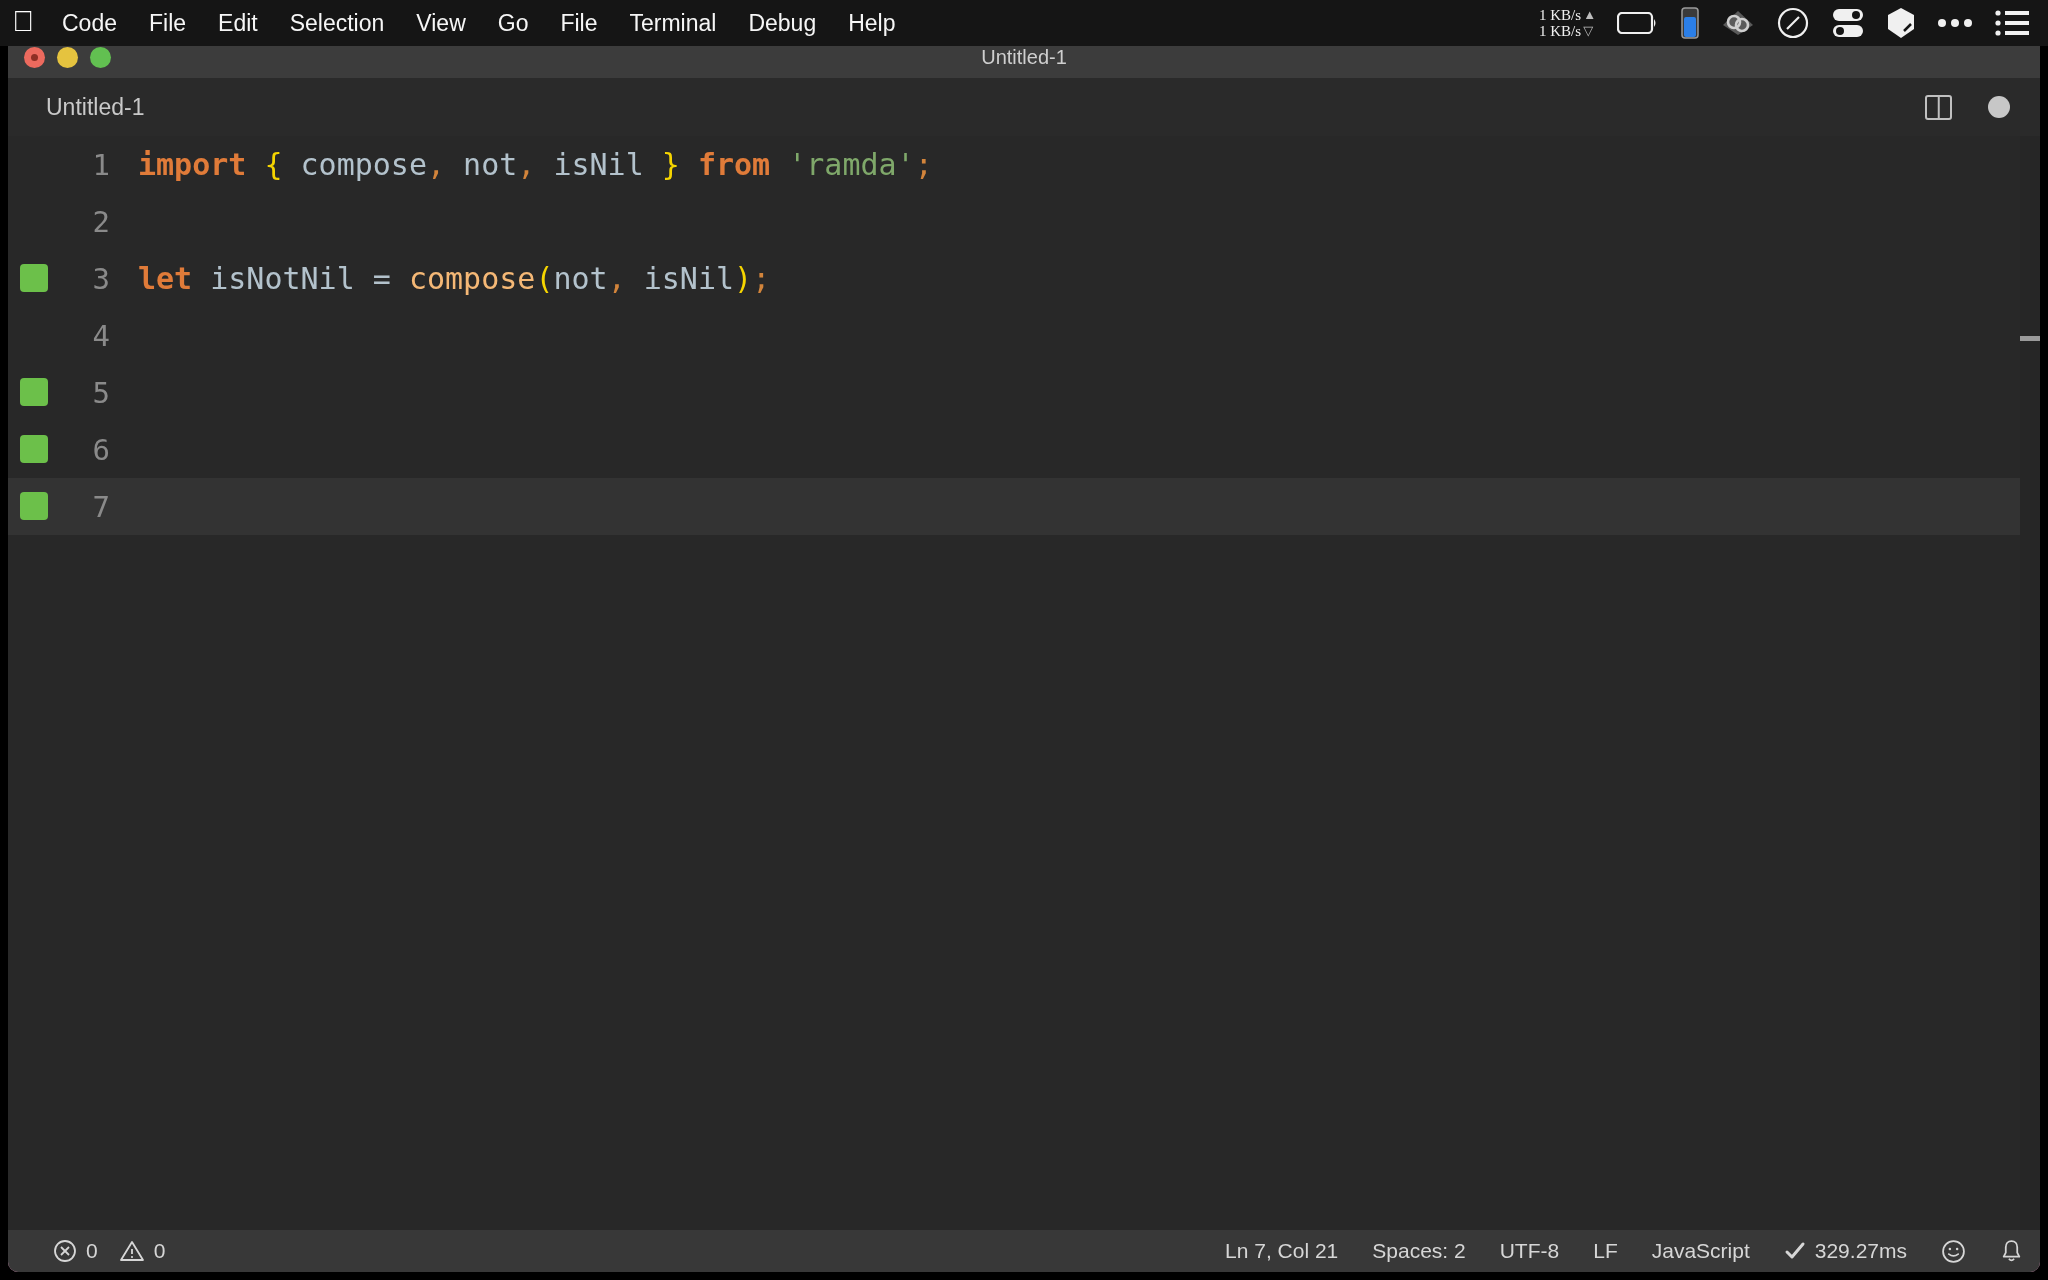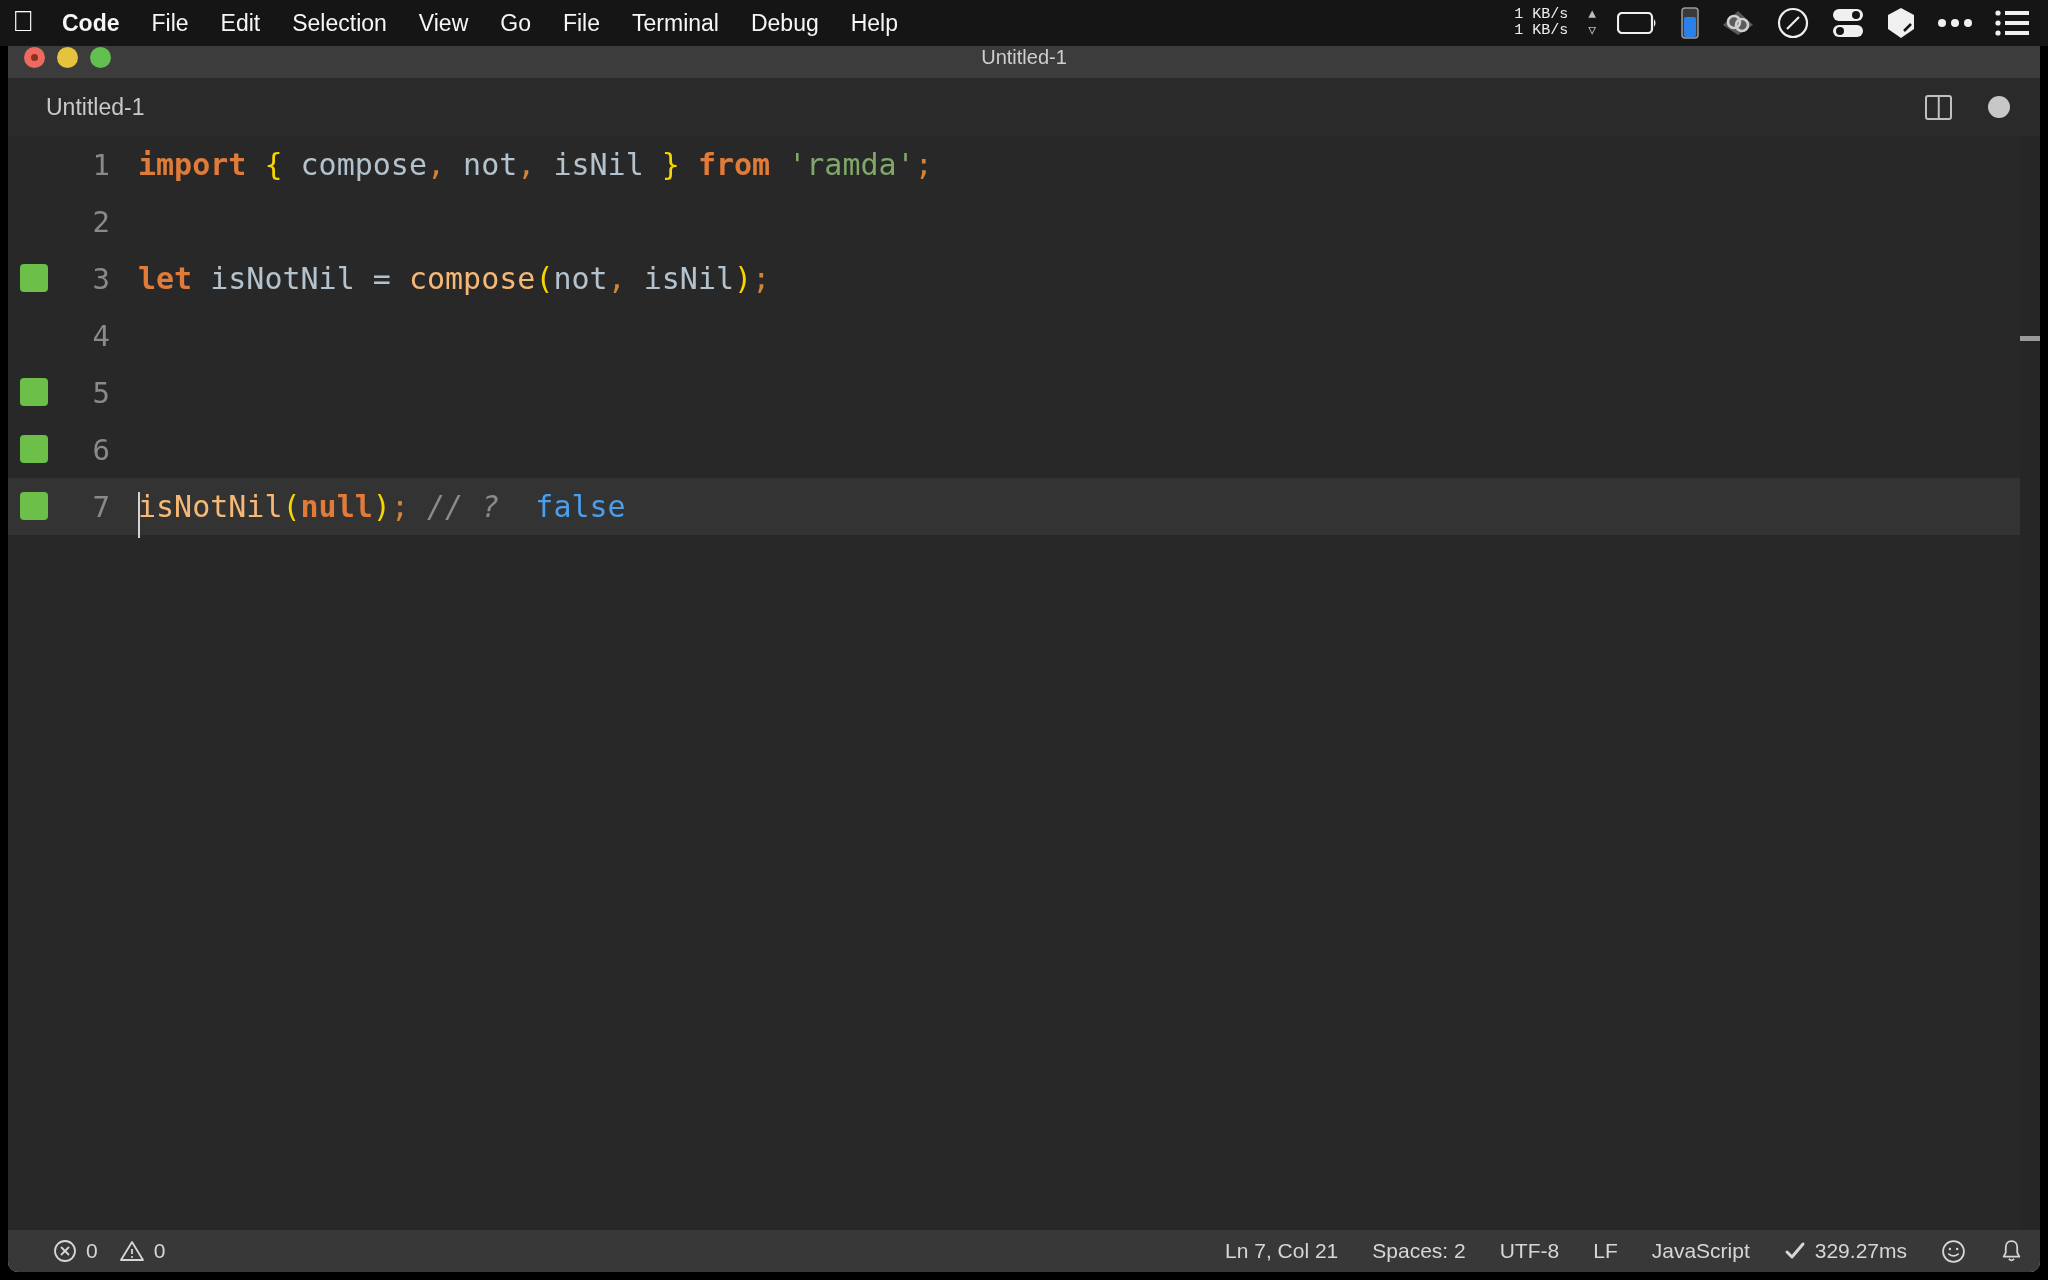--- a/index.html
+++ b/index.html
@@ -32,7 +32,7 @@
     font-size: 23px; color: #f6f6f6;
     white-space: nowrap;
   }
-  .menu-item.bold { font-weight: bold; }
+  .menu-item.bold { font-weight: normal; }
 
   #menu-right {
     position: absolute; right: 8px; top: 0;

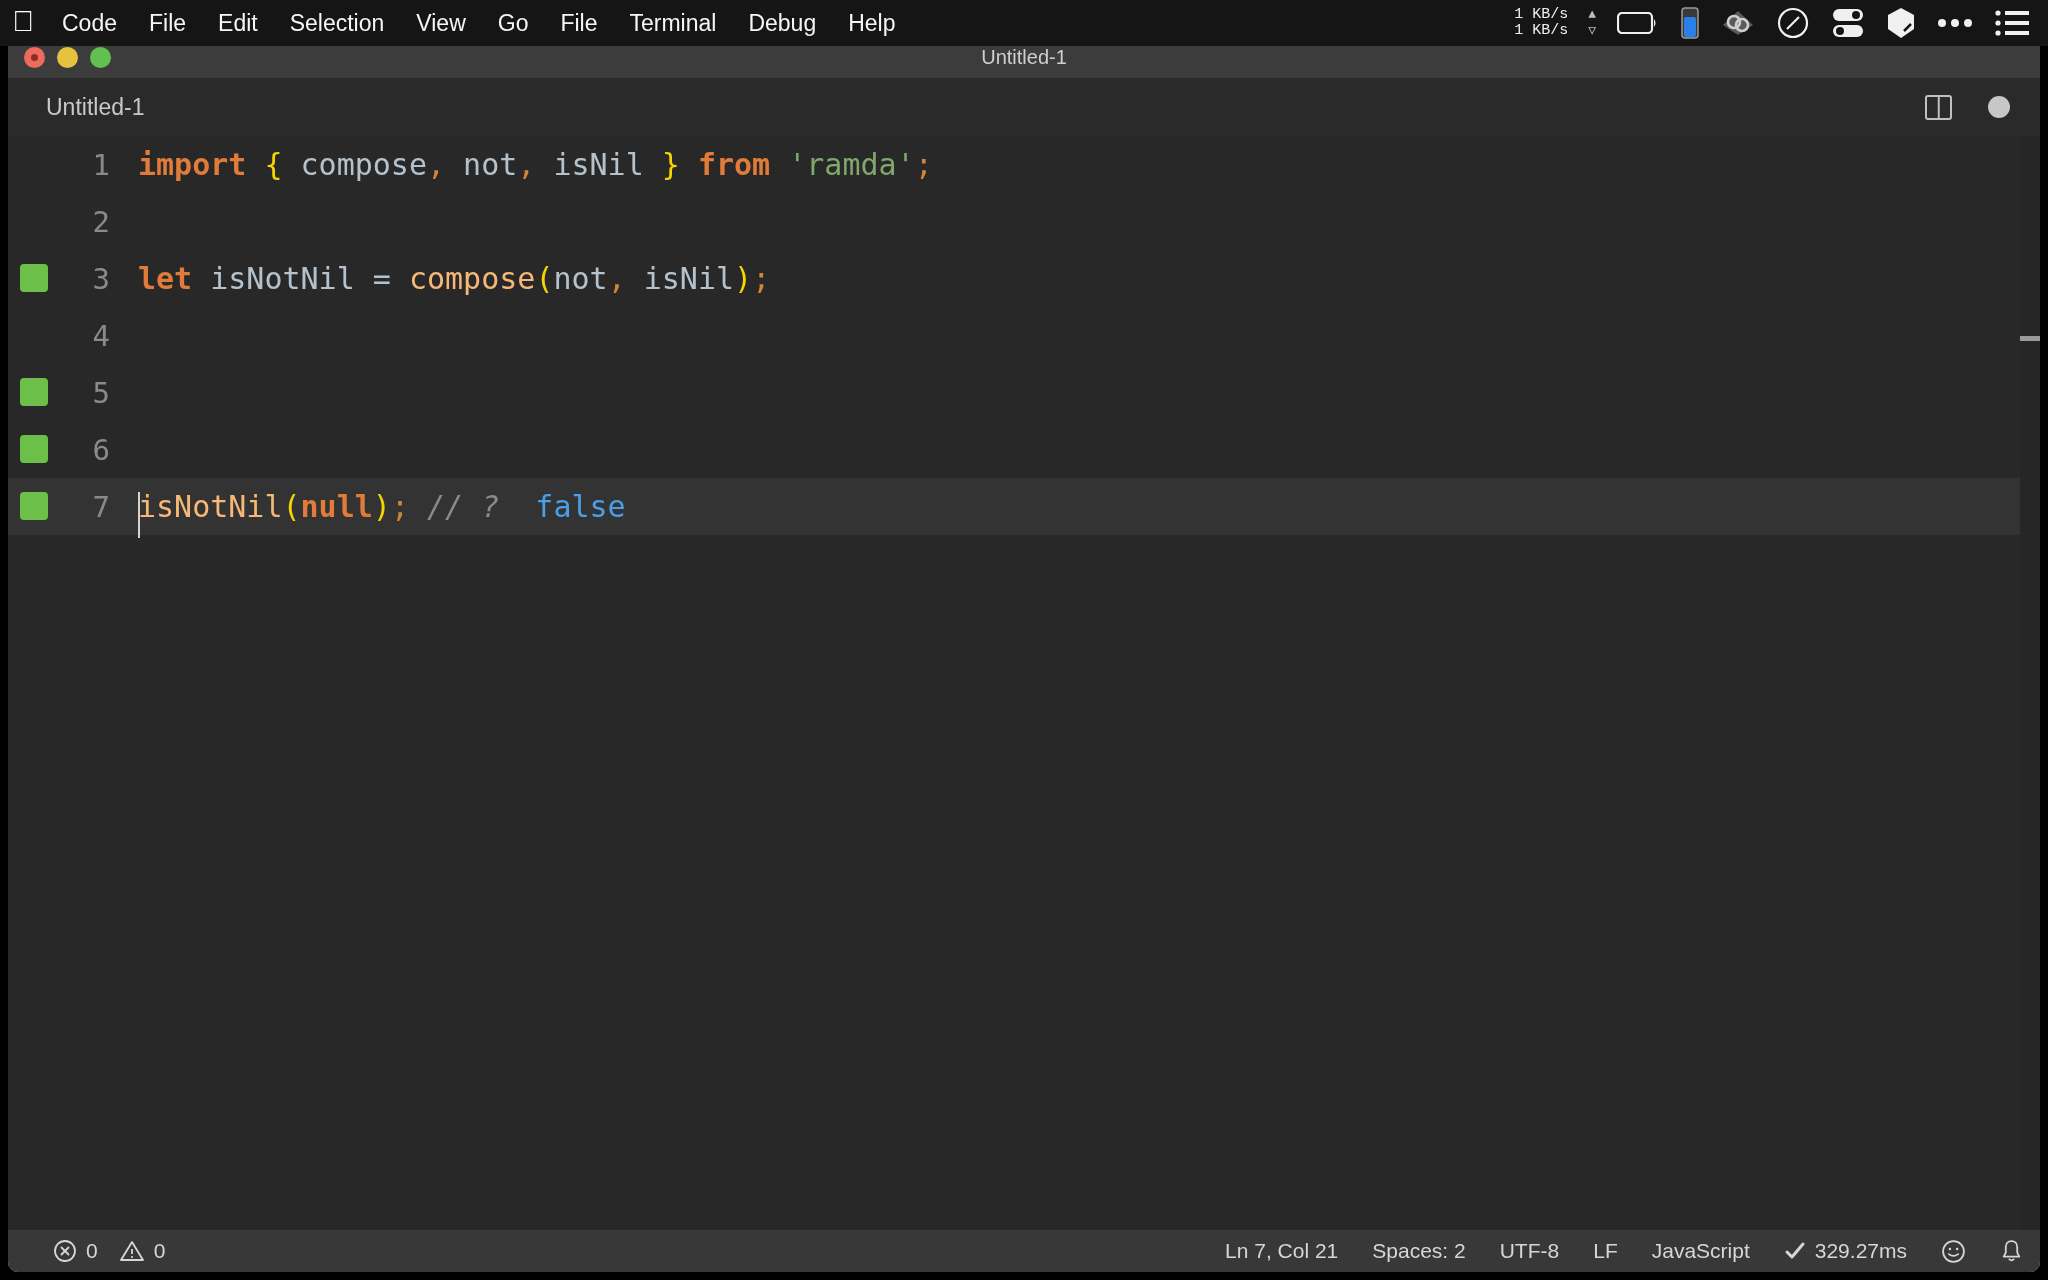--- a/index.html
+++ b/index.html
@@ -40,9 +40,9 @@
   }
   .status-cluster { display: flex; align-items: center; padding: 0 10px; }
   .netspeed {
-    display: flex; align-items: center; gap: 20px;
+    display: flex; align-items: center; gap: 2px;
     font-size: 15px; line-height: 16px; color: #efefef;
-    font-family: Liberation Mono, monospace;
+    font-family: Liberation Serif, serif;
   }
   .netspeed .nums { text-align: right; }
   .netspeed .arrows { display: flex; flex-direction: column; font-size: 13px; color: #bdbdbd; line-height: 16px;}

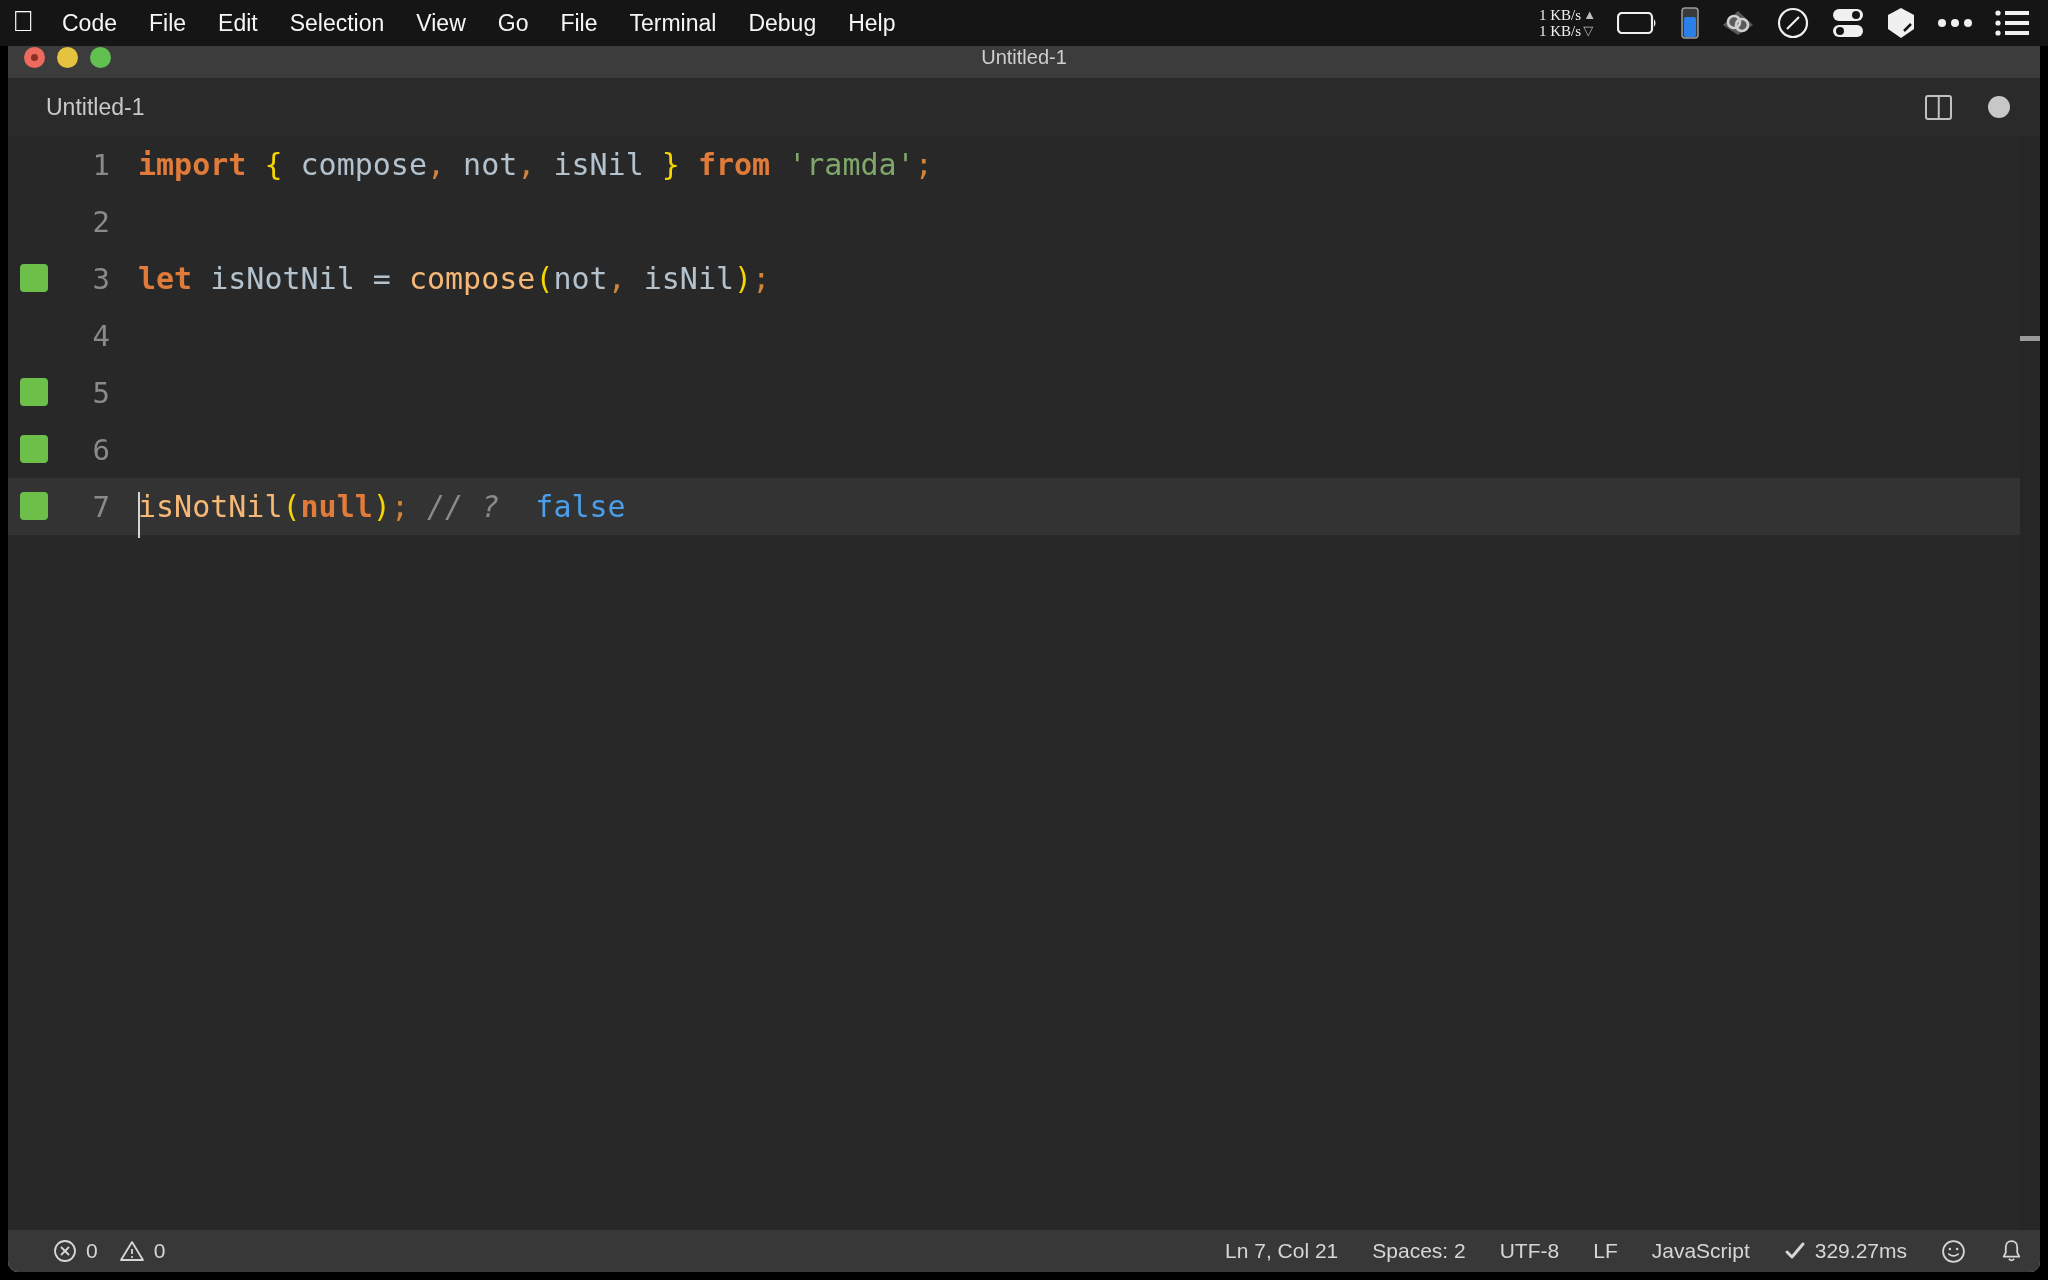--- a/index.html
+++ b/index.html
@@ -318,7 +318,7 @@
         <div class="code-line"><div class="lineno">4</div><div class="code-text"></div></div>
         <div class="code-line"><div class="gutter-marker"></div><div class="lineno">5</div></div>
         <div class="code-line"><div class="gutter-marker"></div><div class="lineno">6</div></div>
-        <div class="code-line active"><div class="gutter-marker"></div><div class="lineno">7</div><div class="code-text"><span class="t-func">isNotNil</span><span class="t-brace">(</span><span class="t-const">null</span><span class="t-brace">)</span><span class="t-punc">;</span><span class="t-comment"> // ?</span><span class="t-result">  false</span></div></div>
+        <div class="code-line active"><div class="gutter-marker"></div><div class="lineno">7</div></div>
       </div>
     <div id="editor-right-shade"></div>
     <div id="vscrollbar">

